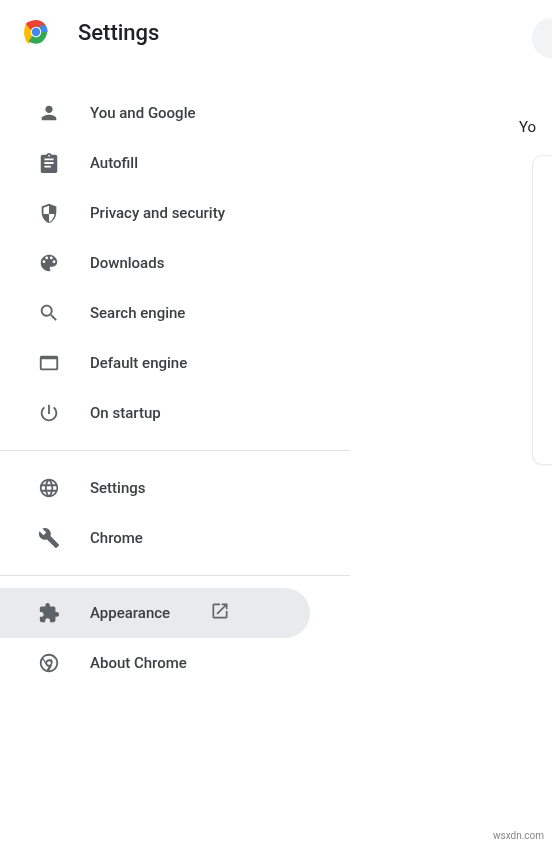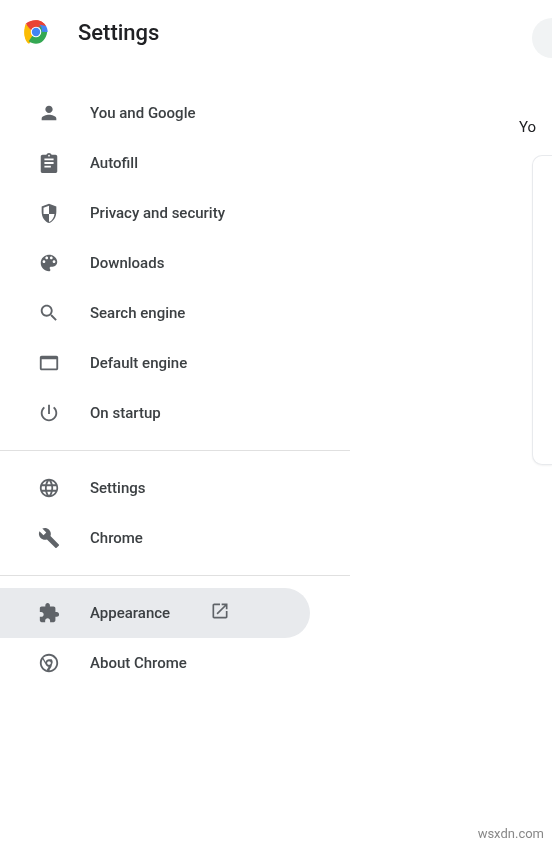--- a/index.html
+++ b/index.html
@@ -101,7 +101,7 @@
       position: absolute;
       bottom: 6px;
       right: 8px;
-      font-size: 13px;
+      font-size: 10px;
       color: #888;
     }
     .right-edge-circle {

